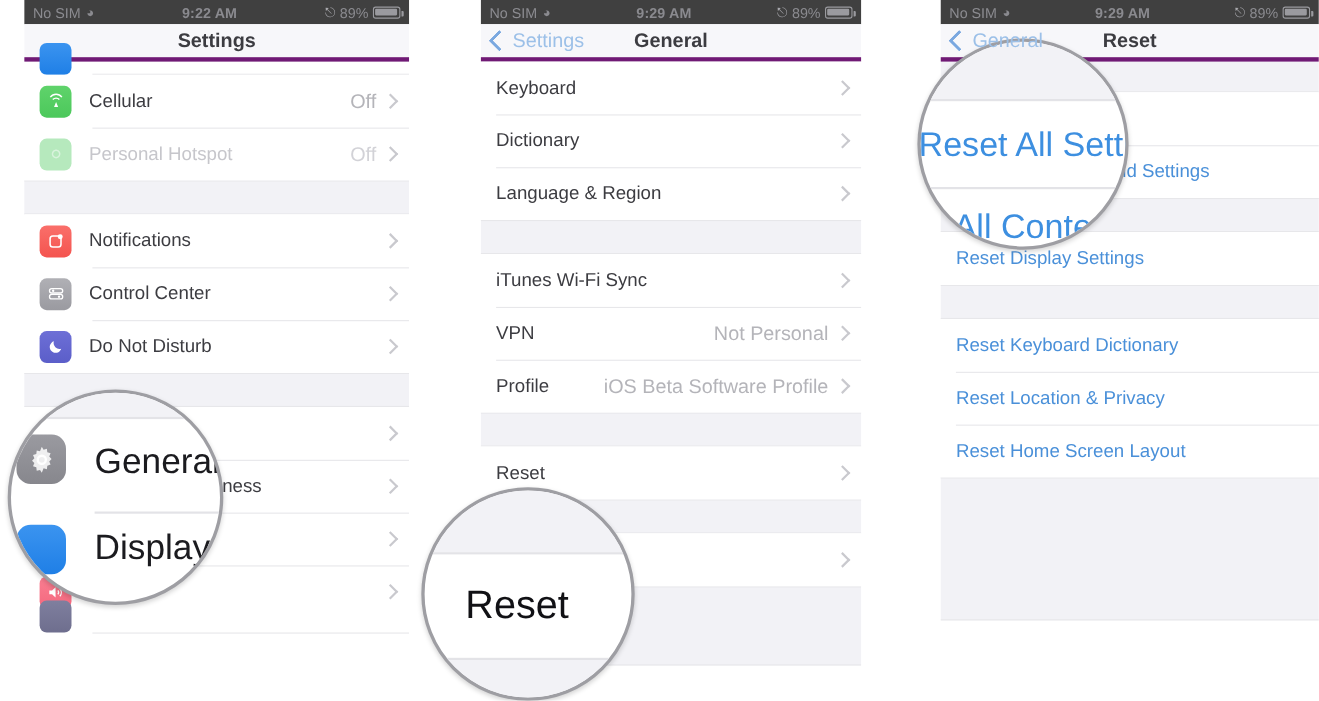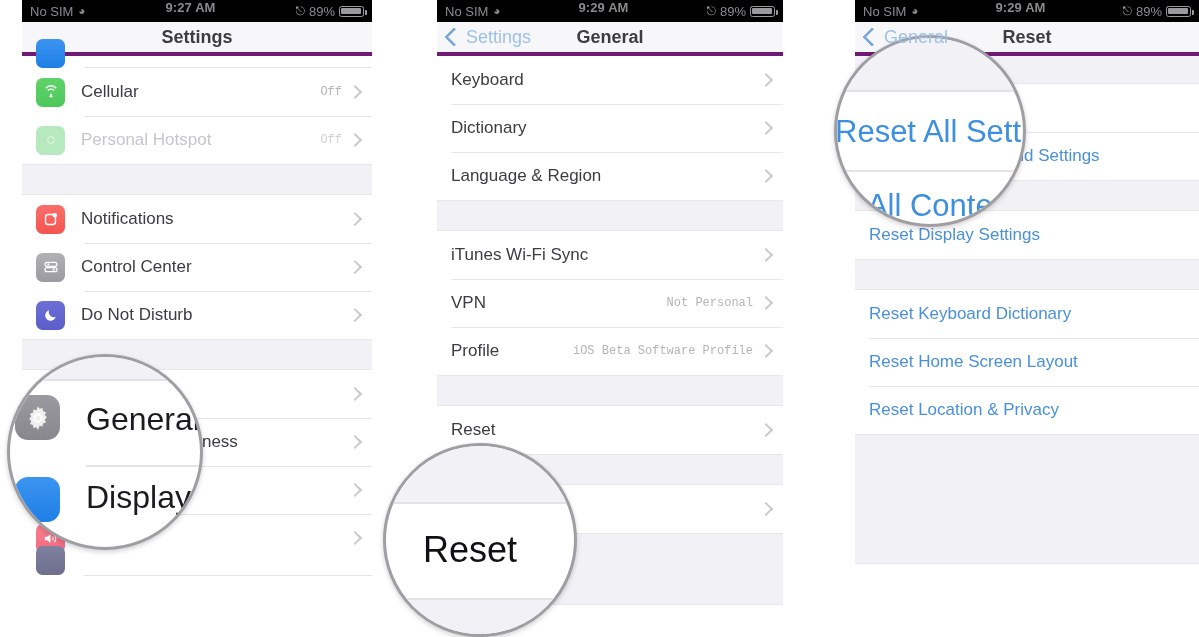--- a/index.html
+++ b/index.html
@@ -13,7 +13,7 @@
   
   .panel{position:absolute;overflow:hidden;background:#ffffff;}
   .statusbar{
-    height:22px;background:#000000;display:flex;
+    height:22px;background:#404040;display:flex;align-items:center;
     font-size:13px;color:#8b8b90;padding:0 8px;box-sizing:border-box;
   }
   .sb-left{display:flex;align-items:center;gap:5px;flex:0 0 auto;}

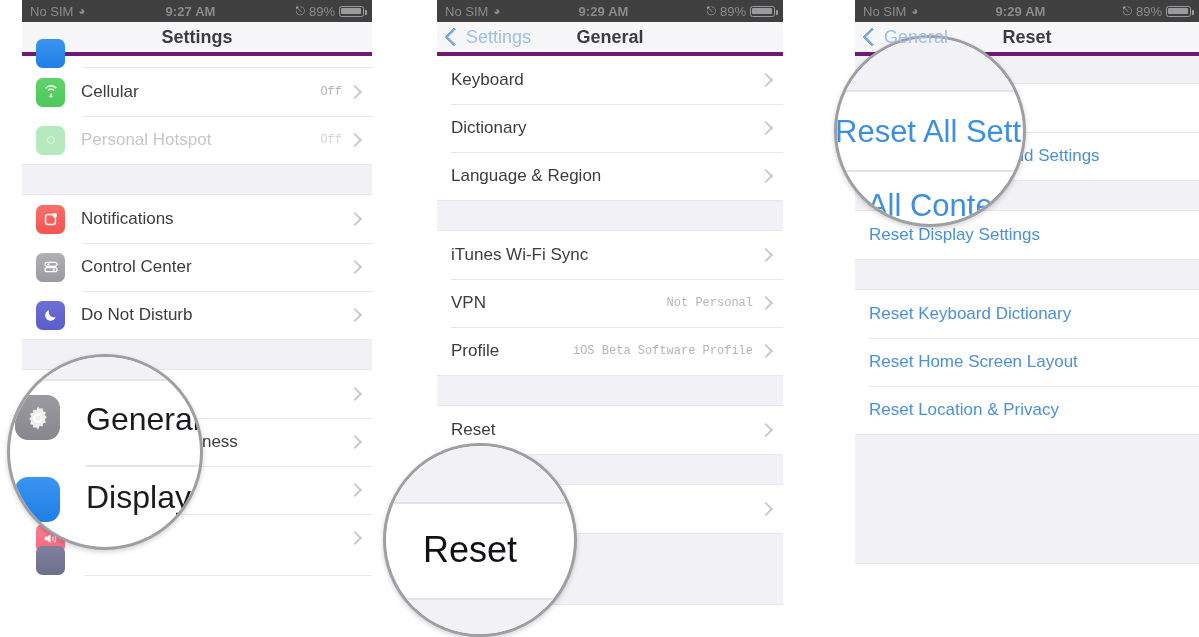--- a/index.html
+++ b/index.html
@@ -118,7 +118,7 @@
         <span>No SIM</span>
         <span class="wifi-glyph">◕</span>
       </span>
-      <span class="sb-mid">9:27 AM</span>
+      <span class="sb-mid">9:22 AM</span>
       <span class="sb-right">
         <span class="bt-glyph">⎋</span>
         <span>89%</span>

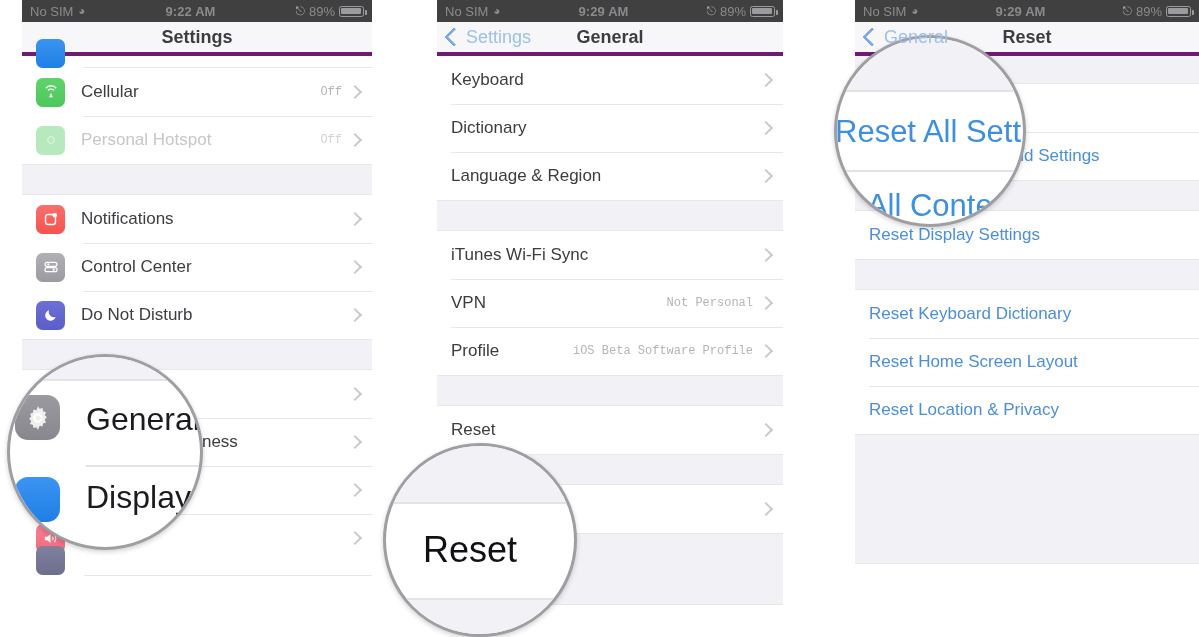--- a/index.html
+++ b/index.html
@@ -62,7 +62,7 @@
     line-height:1;overflow:hidden;position:relative;
   }
   .row .label{font-size:17px;color:#3c3c41;flex:1;white-space:nowrap;}
-  .row .value{font-size:12px;color:#b4b4b9;margin-right:8px;white-space:nowrap;font-family:Liberation Mono, monospace;}
+  .row .value{font-size:18px;color:#b4b4b9;margin-right:8px;white-space:nowrap;}
   .row .chev{
     width:8px;height:8px;border-top:2px solid #c9c9ce;border-right:2px solid #c9c9ce;
     transform:rotate(45deg);flex:0 0 auto;

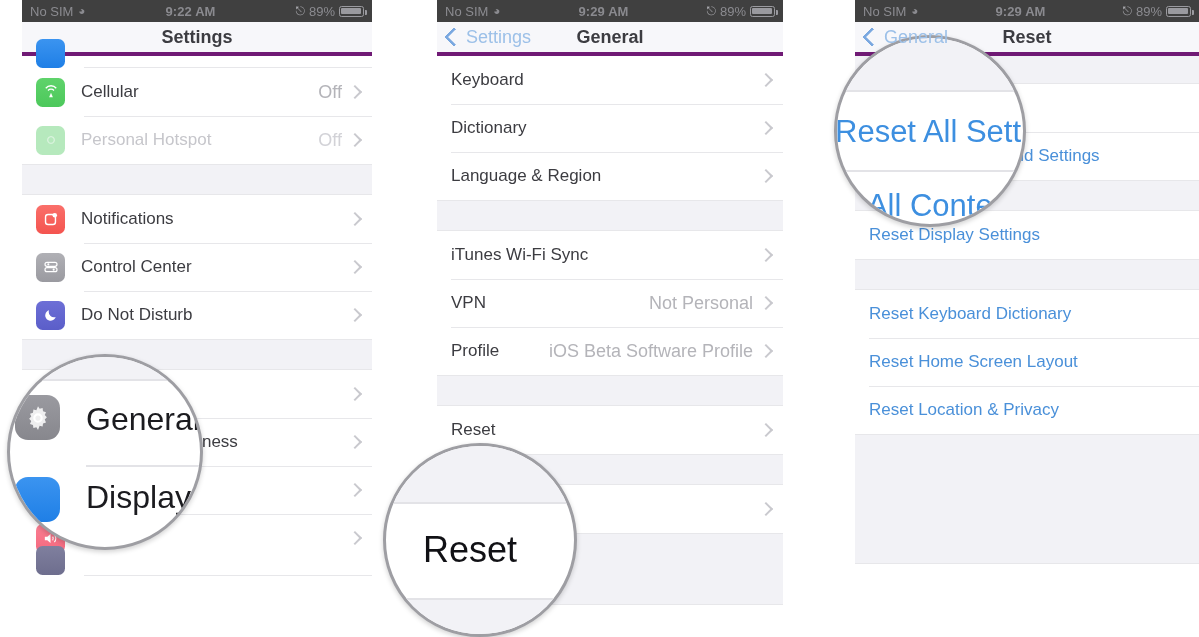--- a/index.html
+++ b/index.html
@@ -413,10 +413,10 @@
         <span class="label">Reset Keyboard Dictionary</span>
       </div>
       <div class="row noicon action">
+        <span class="label">Reset Location &amp; Privacy</span>
+      </div>
+      <div class="row noicon action">
         <span class="label">Reset Home Screen Layout</span>
-      </div>
-      <div class="row noicon action">
-        <span class="label">Reset Location &amp; Privacy</span>
       </div>
     </div>
 

